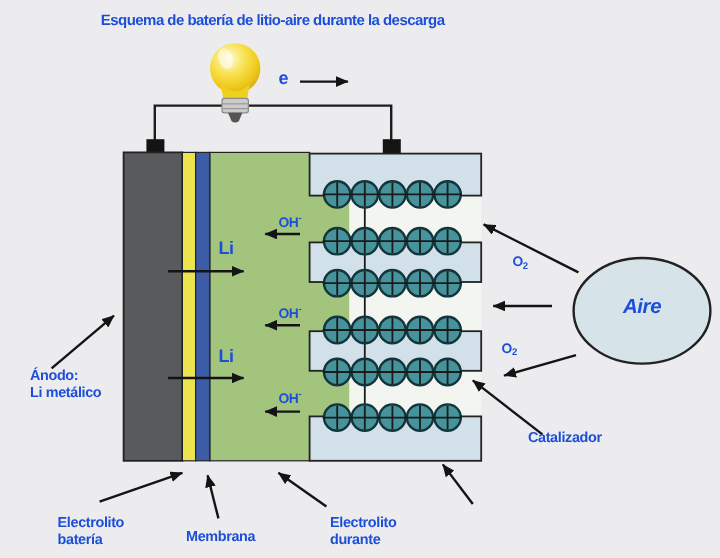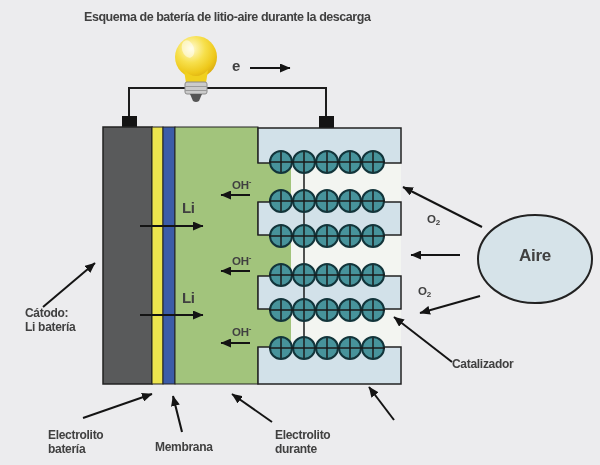--- a/index.html
+++ b/index.html
@@ -9,7 +9,7 @@
   }
   .stage svg{position:absolute;left:0;top:0;z-index:1;}
   .lbl{
-    position:absolute;z-index:2;font-weight:bold;color:#404040;
+    position:absolute;z-index:2;font-weight:bold;color:#1d4ed8;
     font-size:12px;line-height:14px;letter-spacing:-0.3px;white-space:nowrap;
   }
   .title{font-size:12.5px;letter-spacing:-0.45px;}

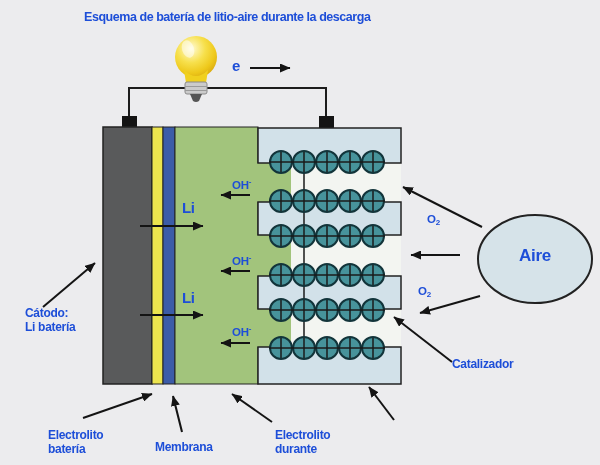--- a/index.html
+++ b/index.html
@@ -14,7 +14,7 @@
   }
   .title{font-size:12.5px;letter-spacing:-0.45px;}
   .big{font-size:15px;}
-  .air{font-size:17px;width:70px;text-align:center;}
+  .air{font-size:17px;width:70px;text-align:center;font-style:italic;}
   .ion{font-size:11.5px;text-align:center;}
   .sup{font-size:8px;vertical-align:5px;letter-spacing:0;}
   .sub{font-size:8px;vertical-align:-2px;letter-spacing:0;}

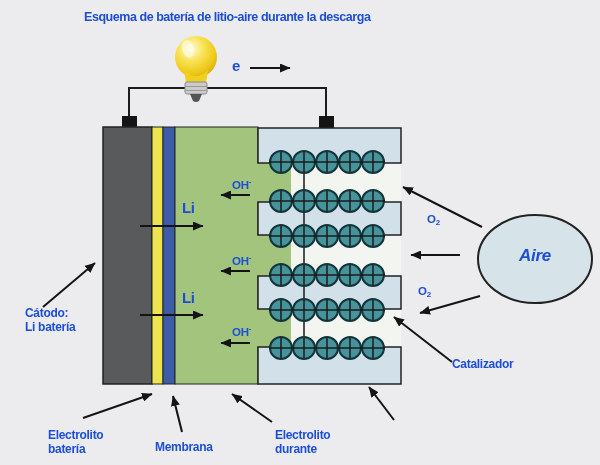--- a/index.html
+++ b/index.html
@@ -178,7 +178,7 @@
   <div class="lbl air" style="left:500px;top:249px">Aire</div>
 
   <div class="lbl" style="left:25px;top:306px">
-    <div>Cátodo:</div>
+    <div>Ánodo:</div>
     <div>Li batería</div>
   </div>
 

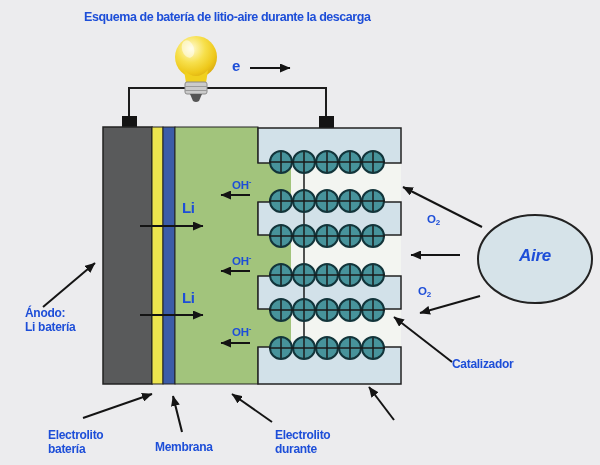--- a/index.html
+++ b/index.html
@@ -179,7 +179,7 @@
 
   <div class="lbl" style="left:25px;top:306px">
     <div>Ánodo:</div>
-    <div>Li batería</div>
+    <div>Li metálico</div>
   </div>
 
   <div class="lbl" style="left:48px;top:428px">

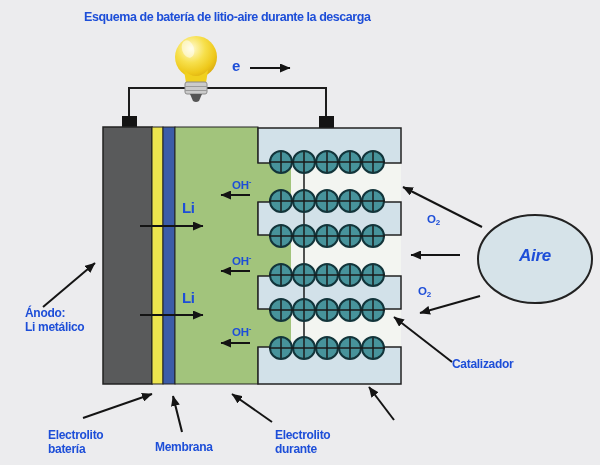--- a/index.html
+++ b/index.html
@@ -195,7 +195,7 @@
   </div>
 
 
-  <div class="lbl" style="left:452px;top:357px">Catalizador</div>
+  <div class="lbl" style="left:440px;top:357px">Catalizador</div>
 
 </div>
 

